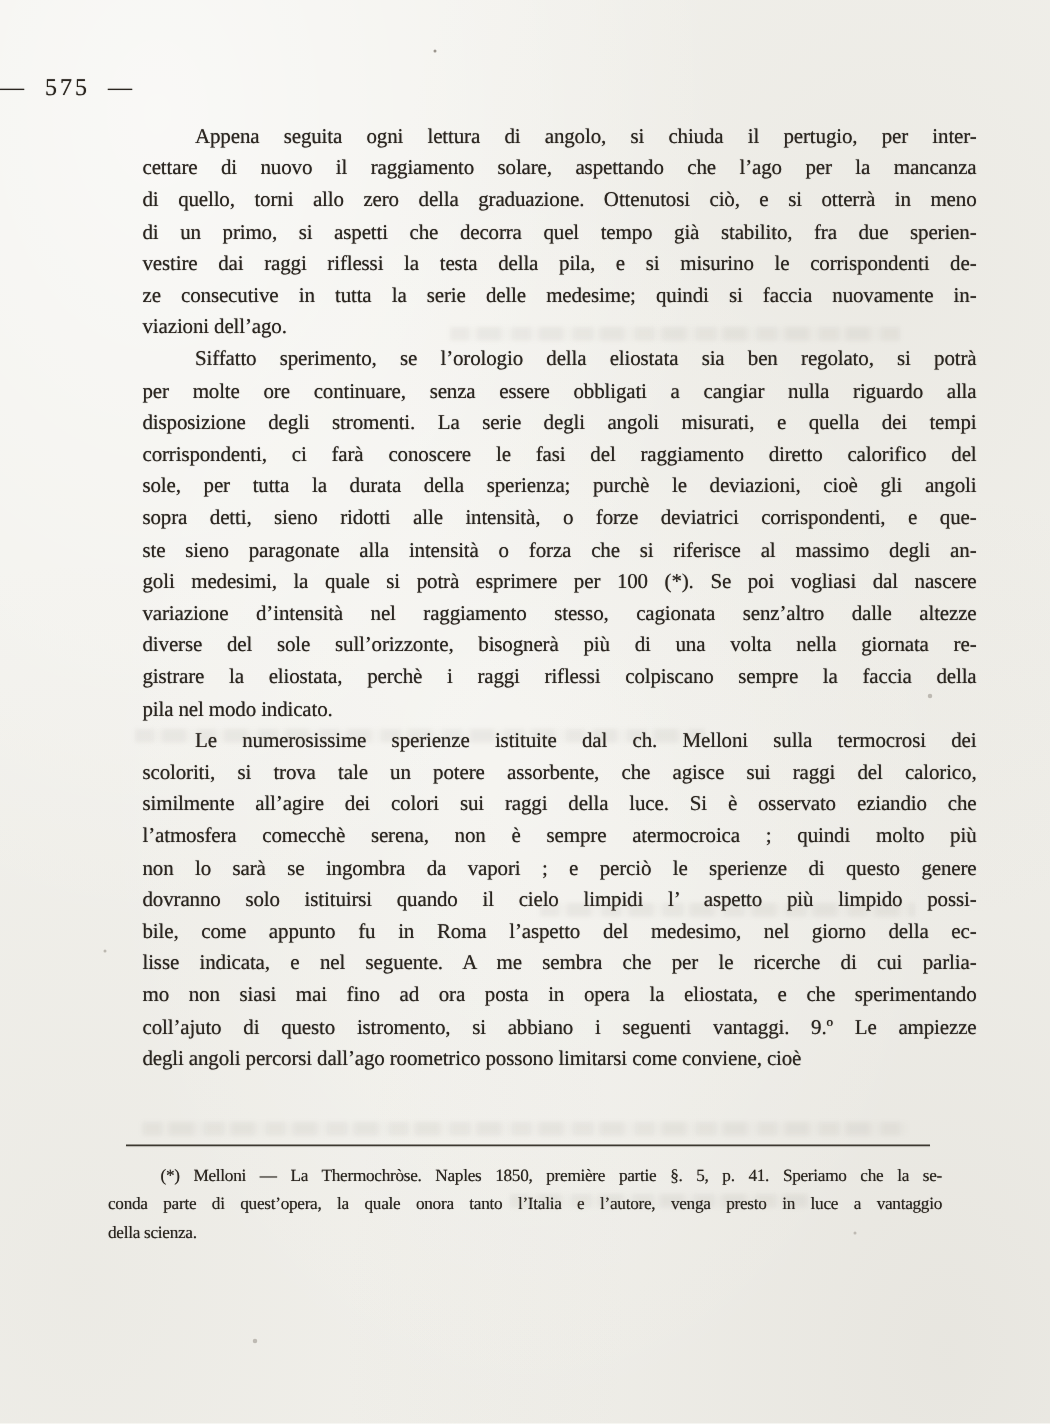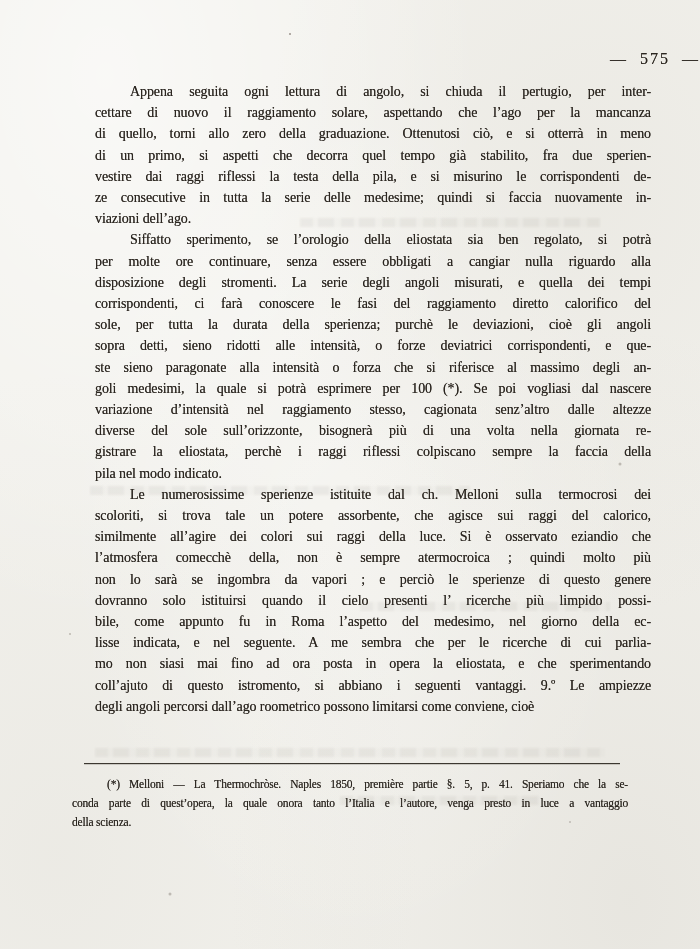--- a/index.html
+++ b/index.html
@@ -30,7 +30,7 @@
     top: 50px;
     left: 0;
     width: 100%;
-    text-align: right;
+    text-align: left;
     font-size: 16px;
     letter-spacing: 2px;
     word-spacing: 6px;

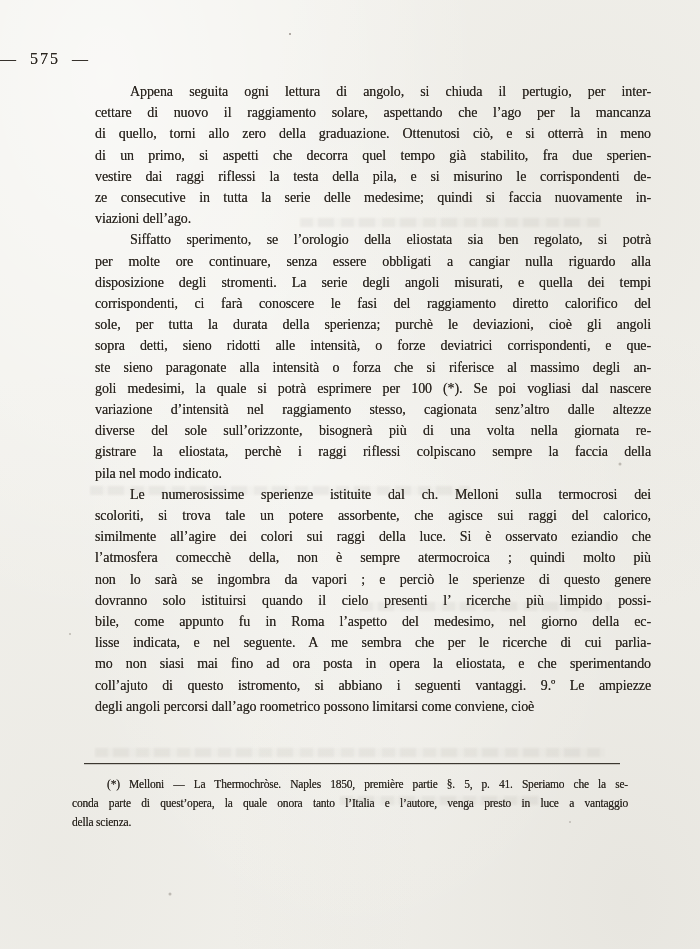--- a/index.html
+++ b/index.html
@@ -140,7 +140,7 @@
         <div class="line first">Le numerosissime sperienze istituite dal ch. Melloni sulla termocrosi dei</div>
         <div class="line">scoloriti, si trova tale un potere assorbente, che agisce sui raggi del calorico,</div>
         <div class="line">similmente all’agire dei colori sui raggi della luce. Si è osservato eziandio che</div>
-        <div class="line">l’atmosfera comecchè della, non è sempre atermocroica ; quindi molto più</div>
+        <div class="line">l’atmosfera comecchè serena, non è sempre atermocroica ; quindi molto più</div>
         <div class="line">non lo sarà se ingombra da vapori ; e perciò le sperienze di questo genere</div>
         <div class="line">dovranno solo istituirsi quando il cielo presenti l’ ricerche più limpido possi-</div>
         <div class="line">bile, come appunto fu in Roma l’aspetto del medesimo, nel giorno della ec-</div>

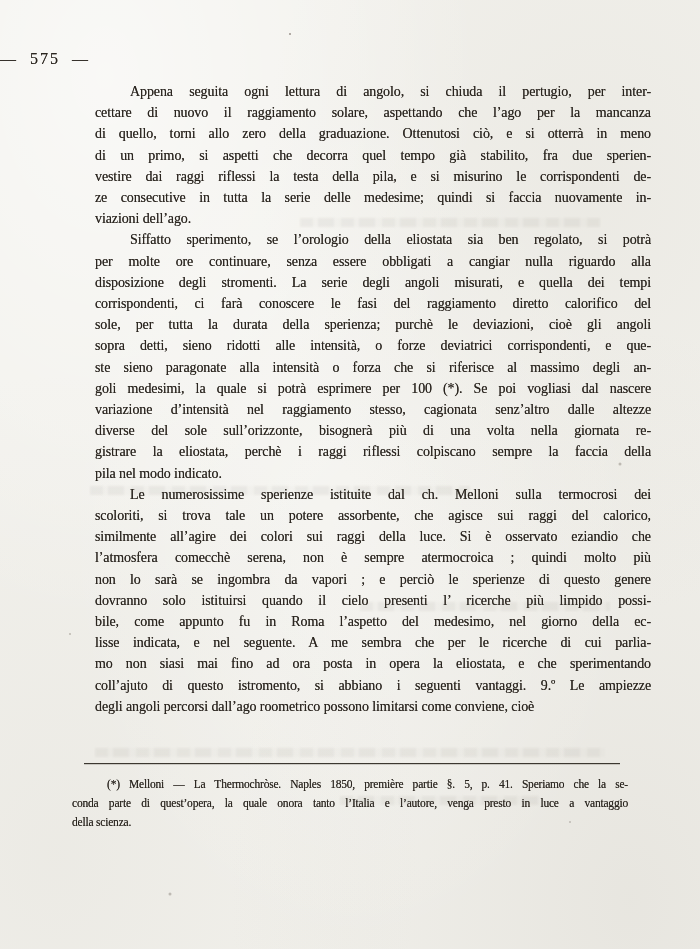--- a/index.html
+++ b/index.html
@@ -142,7 +142,7 @@
         <div class="line">similmente all’agire dei colori sui raggi della luce. Si è osservato eziandio che</div>
         <div class="line">l’atmosfera comecchè serena, non è sempre atermocroica ; quindi molto più</div>
         <div class="line">non lo sarà se ingombra da vapori ; e perciò le sperienze di questo genere</div>
-        <div class="line">dovranno solo istituirsi quando il cielo presenti l’ ricerche più limpido possi-</div>
+        <div class="line">dovranno solo istituirsi quando il cielo limpidi l’ aspetto più limpido possi-</div>
         <div class="line">bile, come appunto fu in Roma l’aspetto del medesimo, nel giorno della ec-</div>
         <div class="line">lisse indicata, e nel seguente. A me sembra che per le ricerche di cui parlia-</div>
         <div class="line">mo non siasi mai fino ad ora posta in opera la eliostata, e che sperimentando</div>

